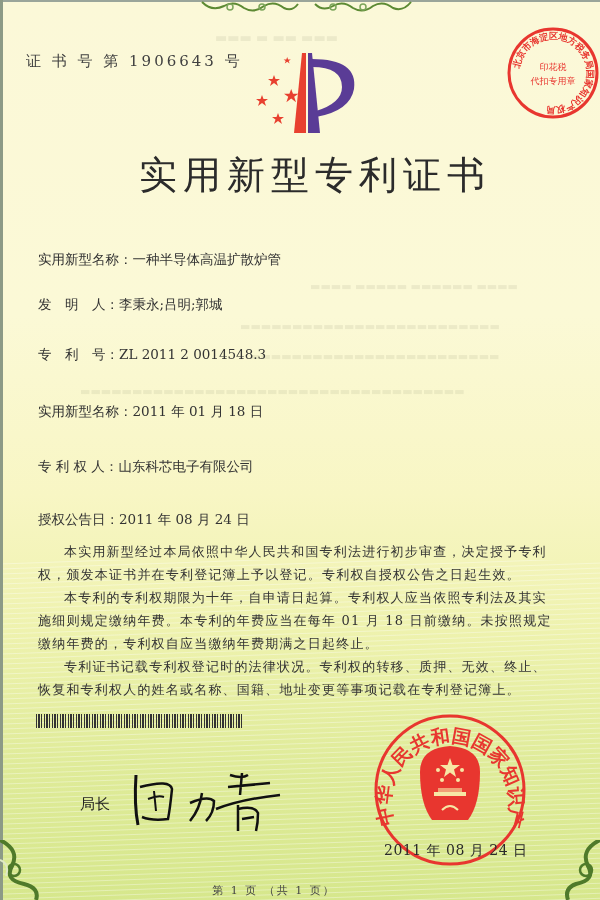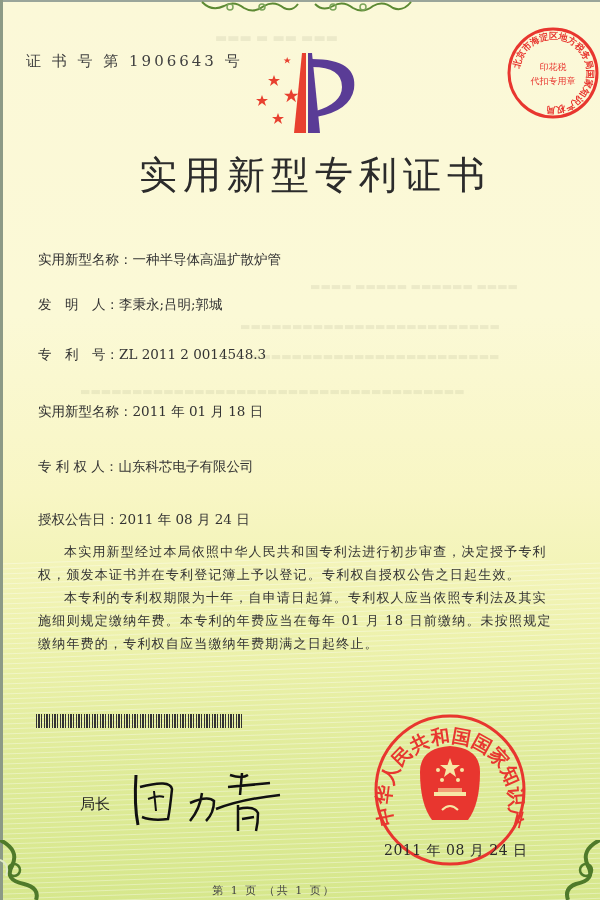--- a/index.html
+++ b/index.html
@@ -123,6 +123,7 @@
 
   <div class="para" style="top:540px;">本实用新型经过本局依照中华人民共和国专利法进行初步审查，决定授予专利权，颁发本证书并在专利登记簿上予以登记。专利权自授权公告之日起生效。</div>
   <div class="para" style="top:586px;">本专利的专利权期限为十年，自申请日起算。专利权人应当依照专利法及其实施细则规定缴纳年费。本专利的年费应当在每年 01 月 18 日前缴纳。未按照规定缴纳年费的，专利权自应当缴纳年费期满之日起终止。</div>
+  <div class="para" style="top:655px;">专利证书记载专利权登记时的法律状况。专利权的转移、质押、无效、终止、恢复和专利权人的姓名或名称、国籍、地址变更等事项记载在专利登记簿上。</div>
 
   <div class="barcode"></div>
 

